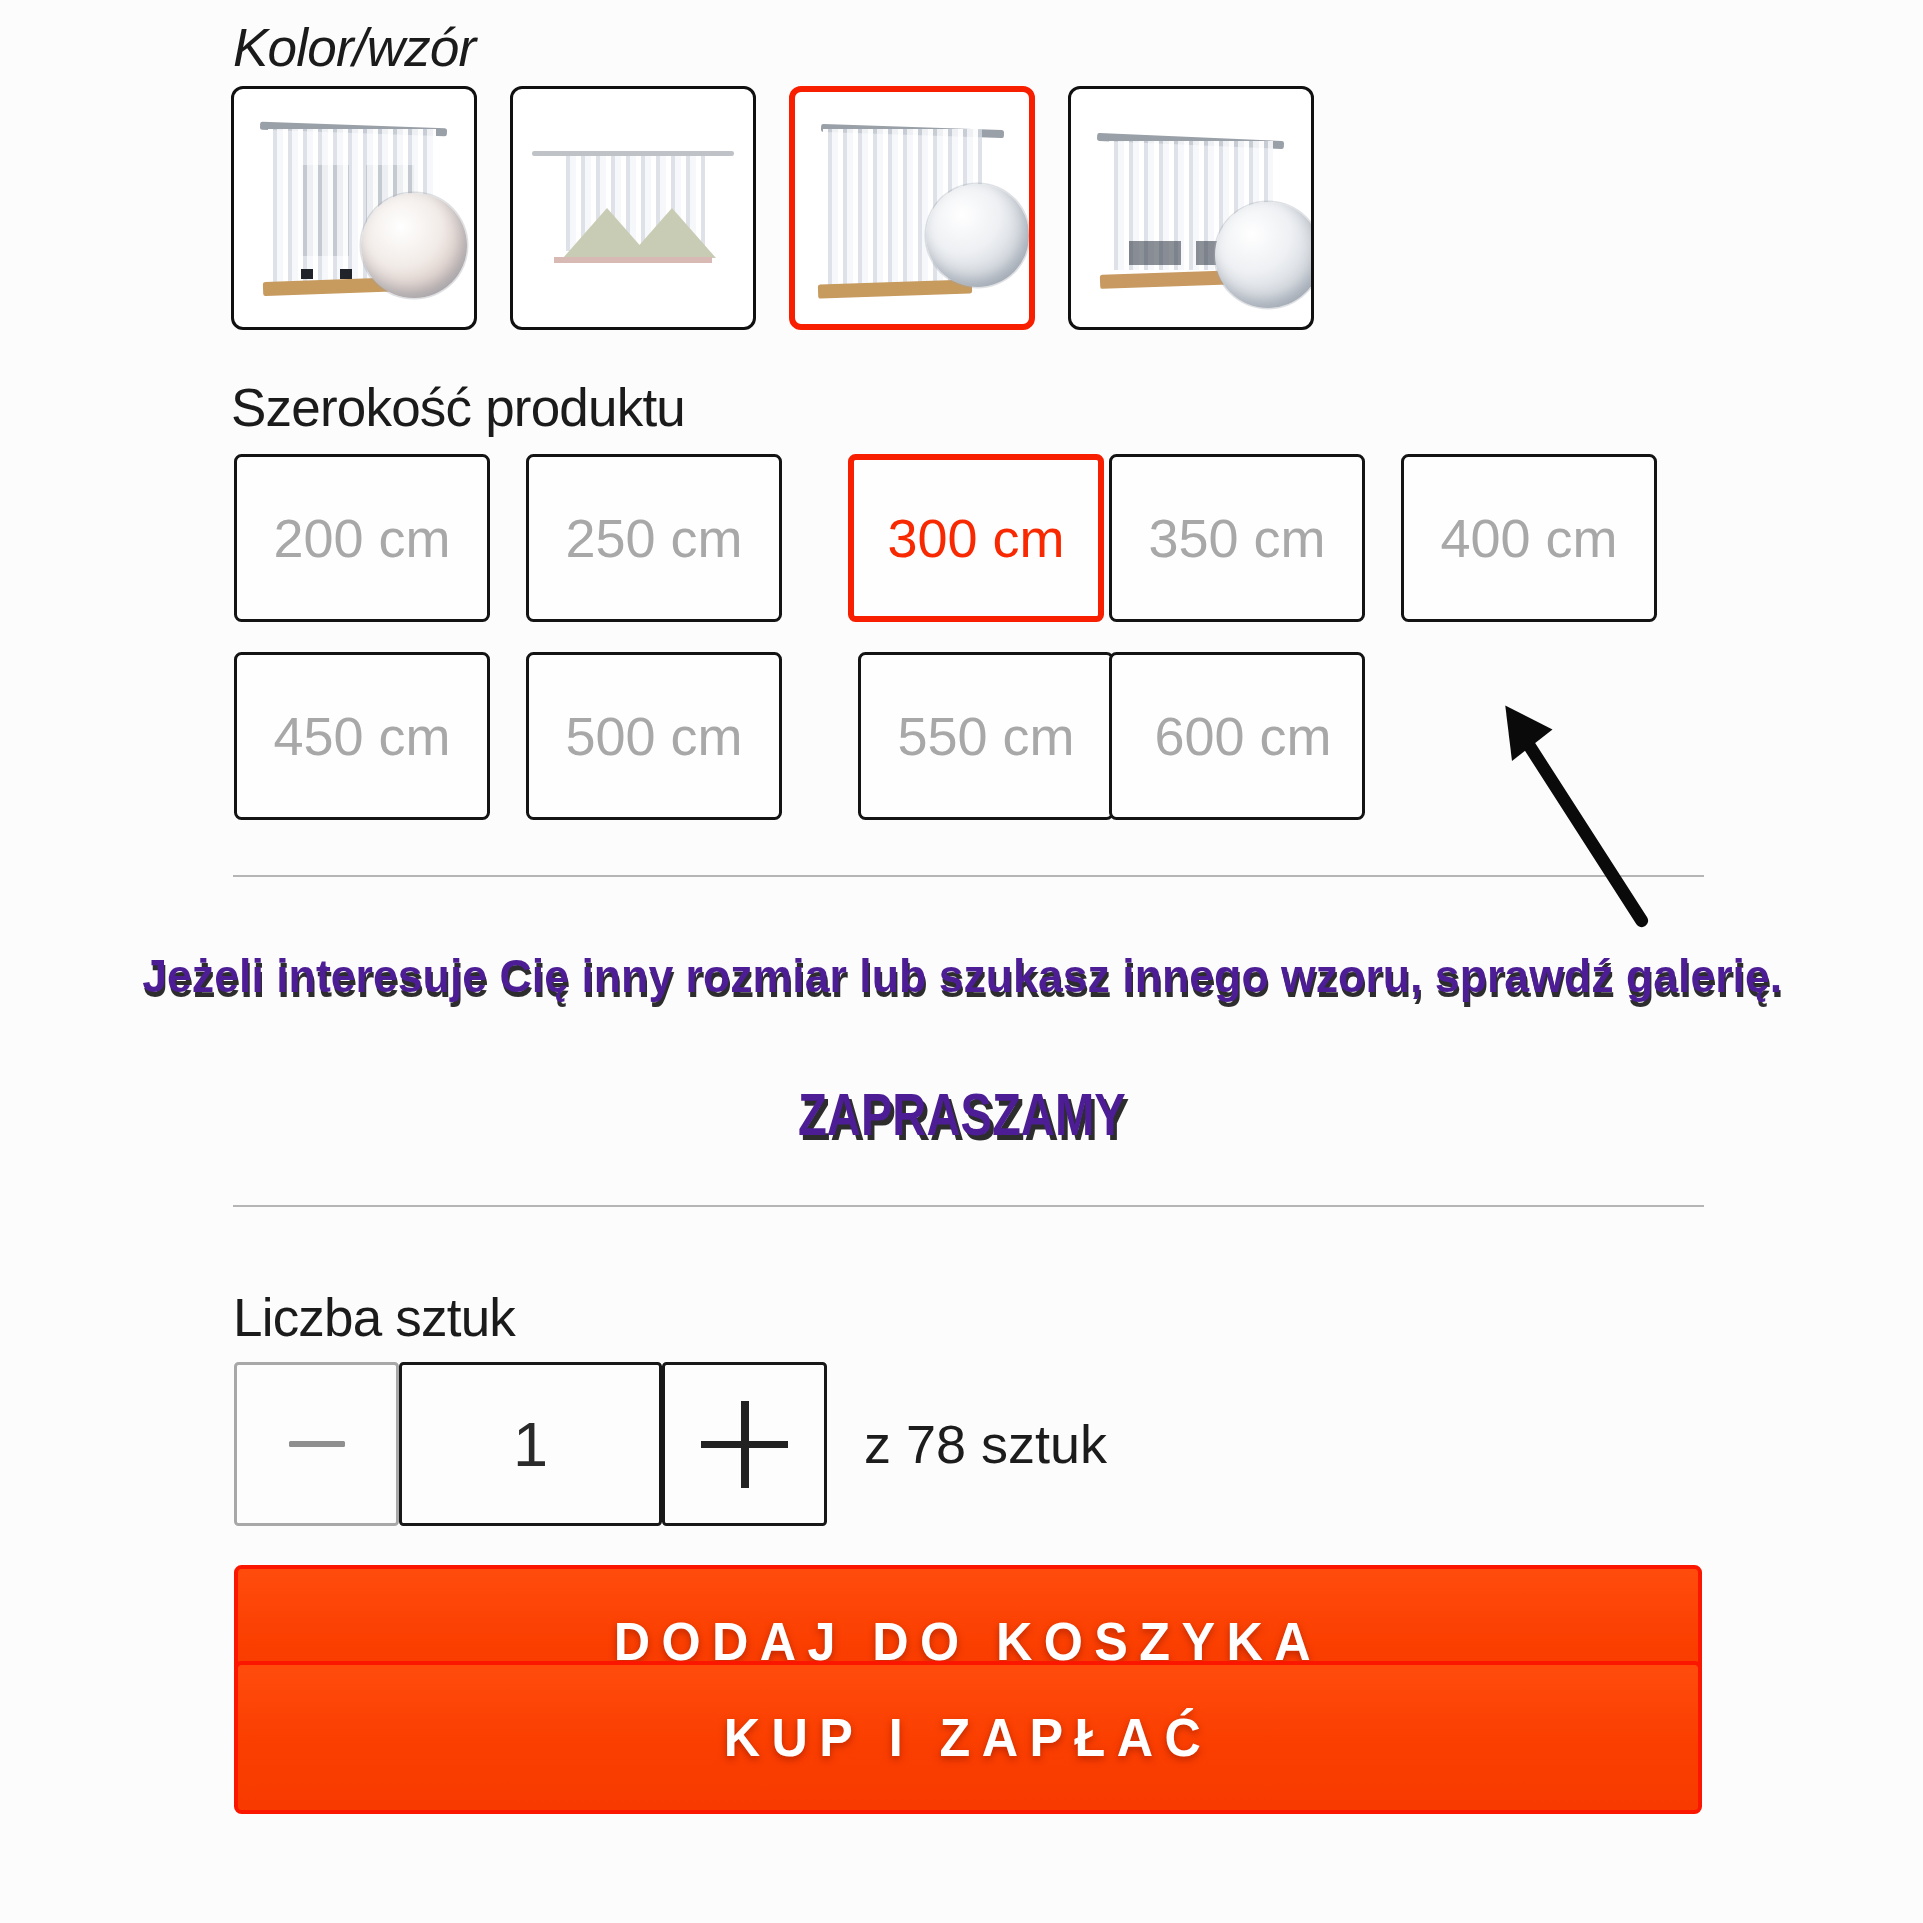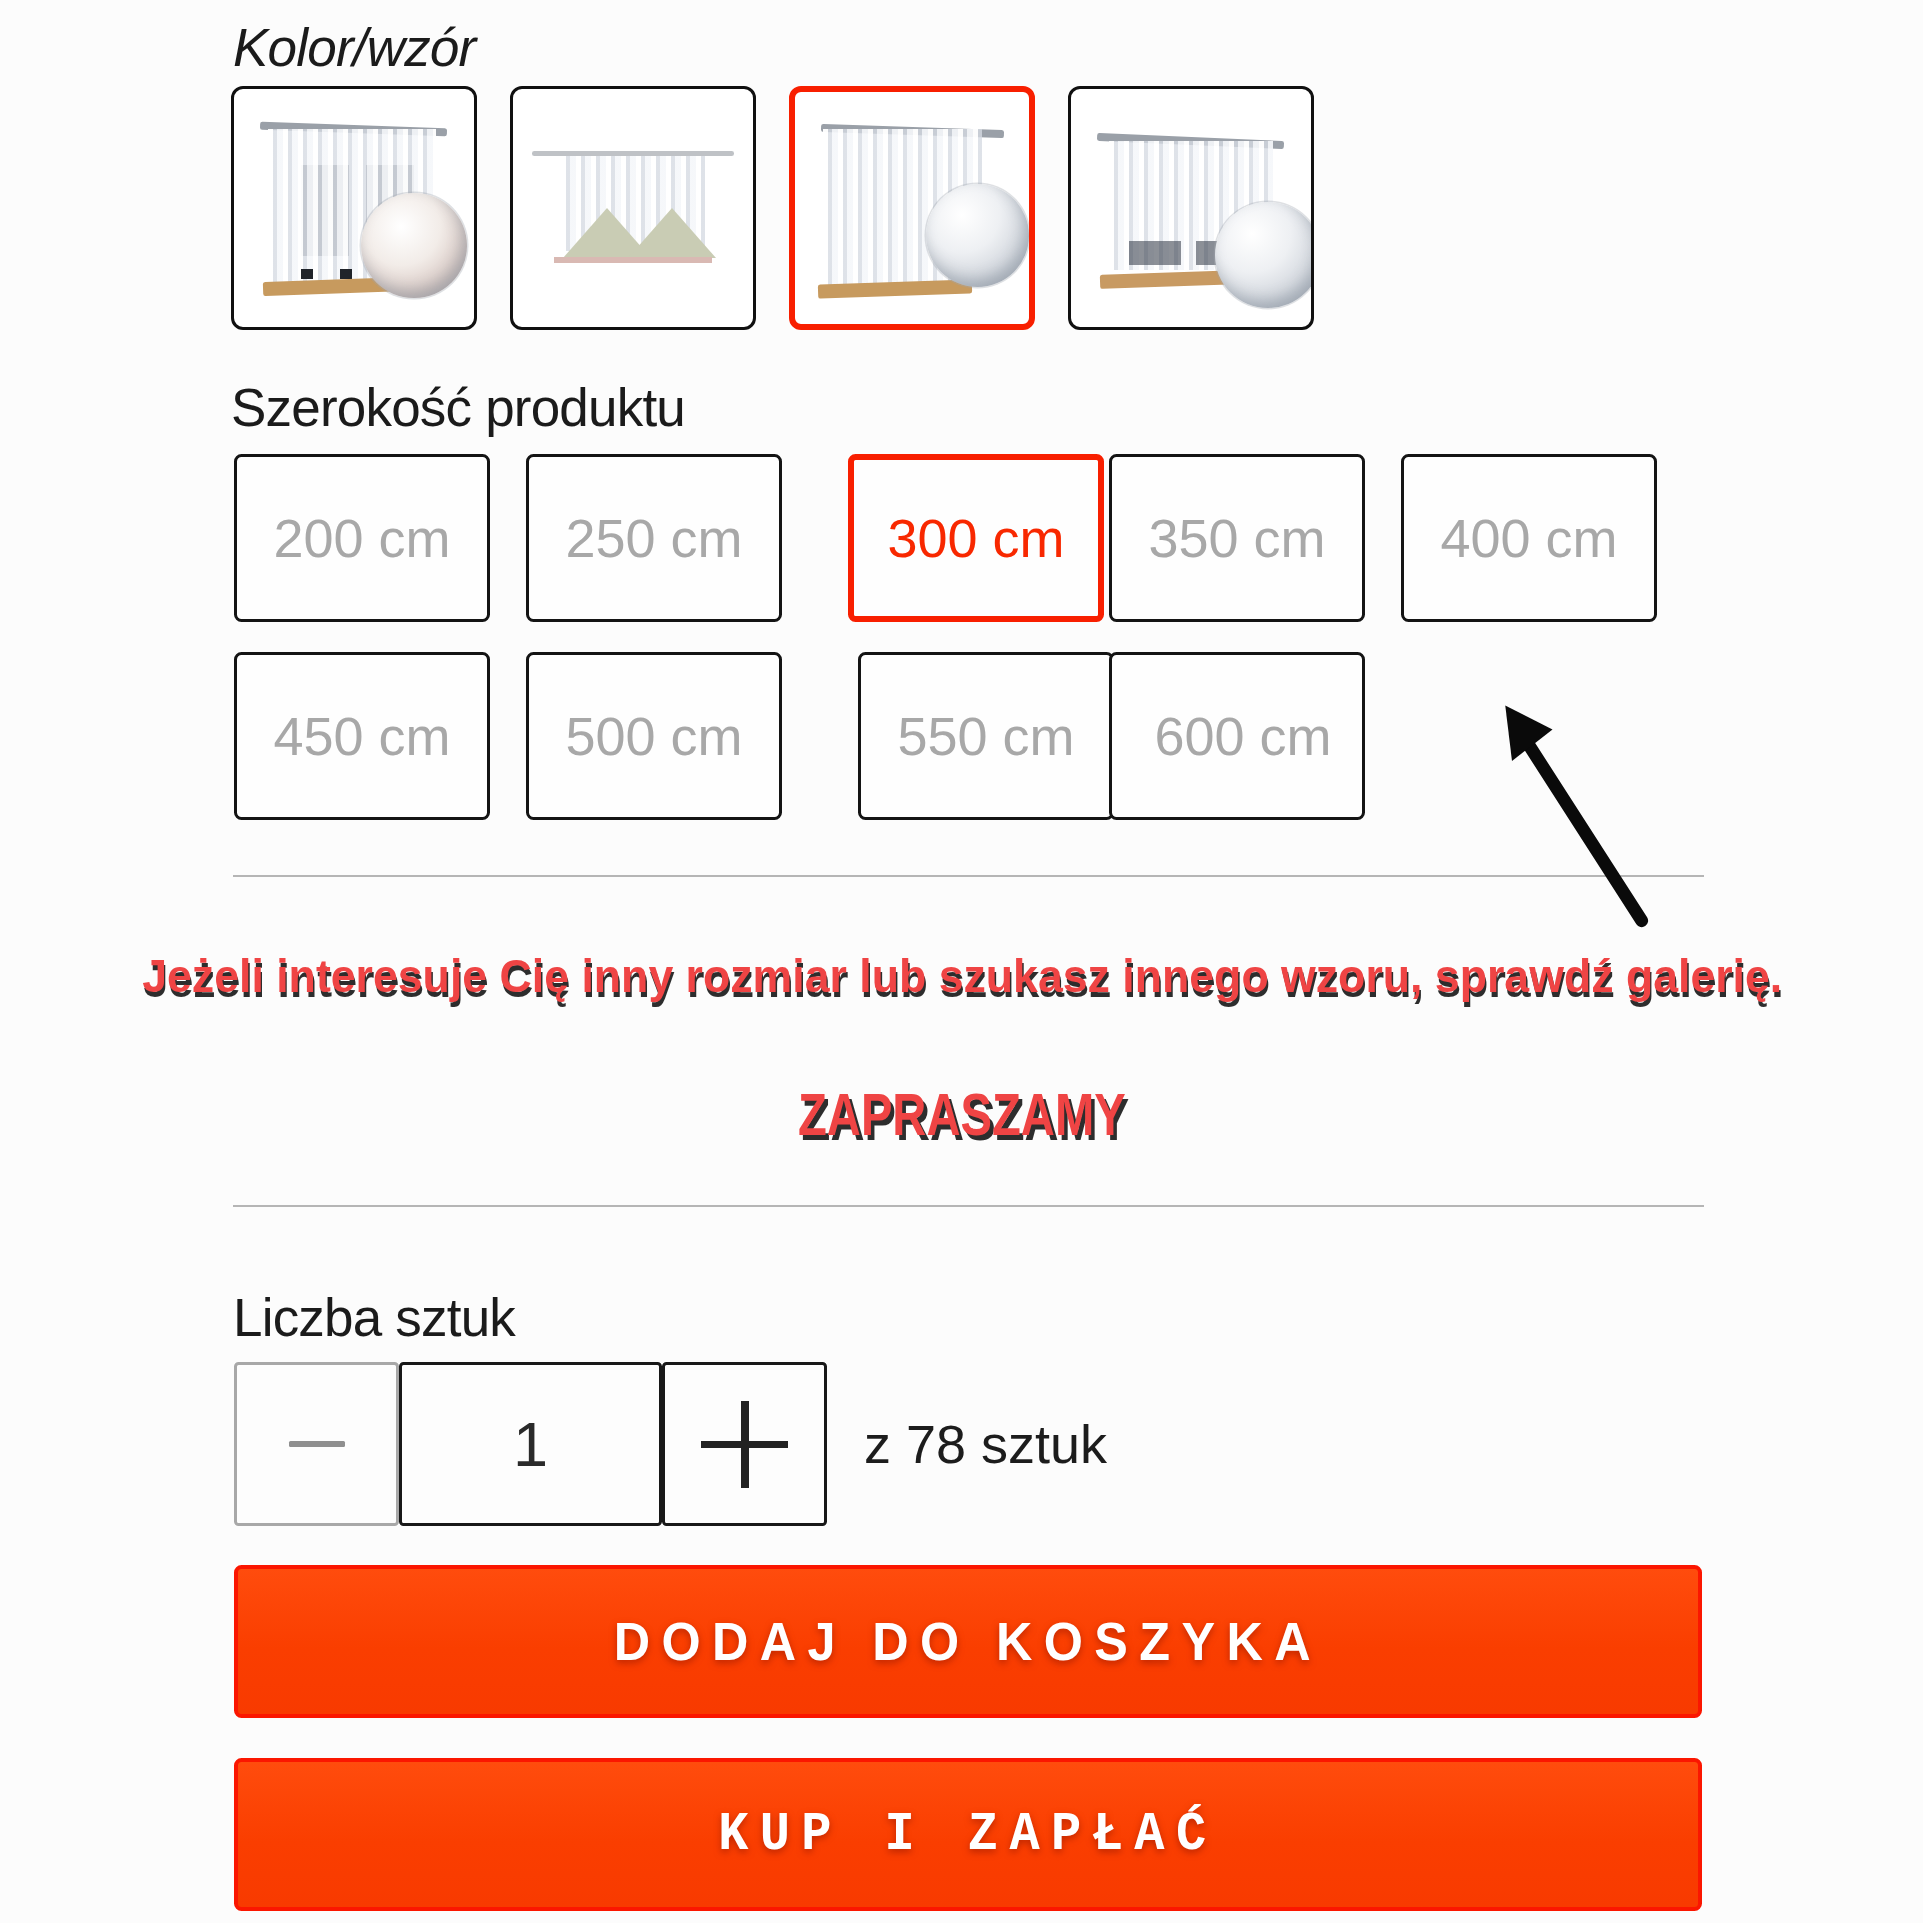--- a/index.html
+++ b/index.html
@@ -60,7 +60,7 @@
   
   .promo {
     position: absolute; left: 0; width: 1924px; text-align: center;
-    font-weight: 700; color: #ef4444; white-space: nowrap;
+    font-weight: 700; color: #4c1d95; white-space: nowrap;
   }
   .promo .squeeze { display: inline-block; transform: scaleX(0.95); transform-origin: center; }
   #promo-line1 { top: 948px; font-size: 47px; text-shadow: 1.5px 4.5px 0 rgba(22,22,22,0.9); }

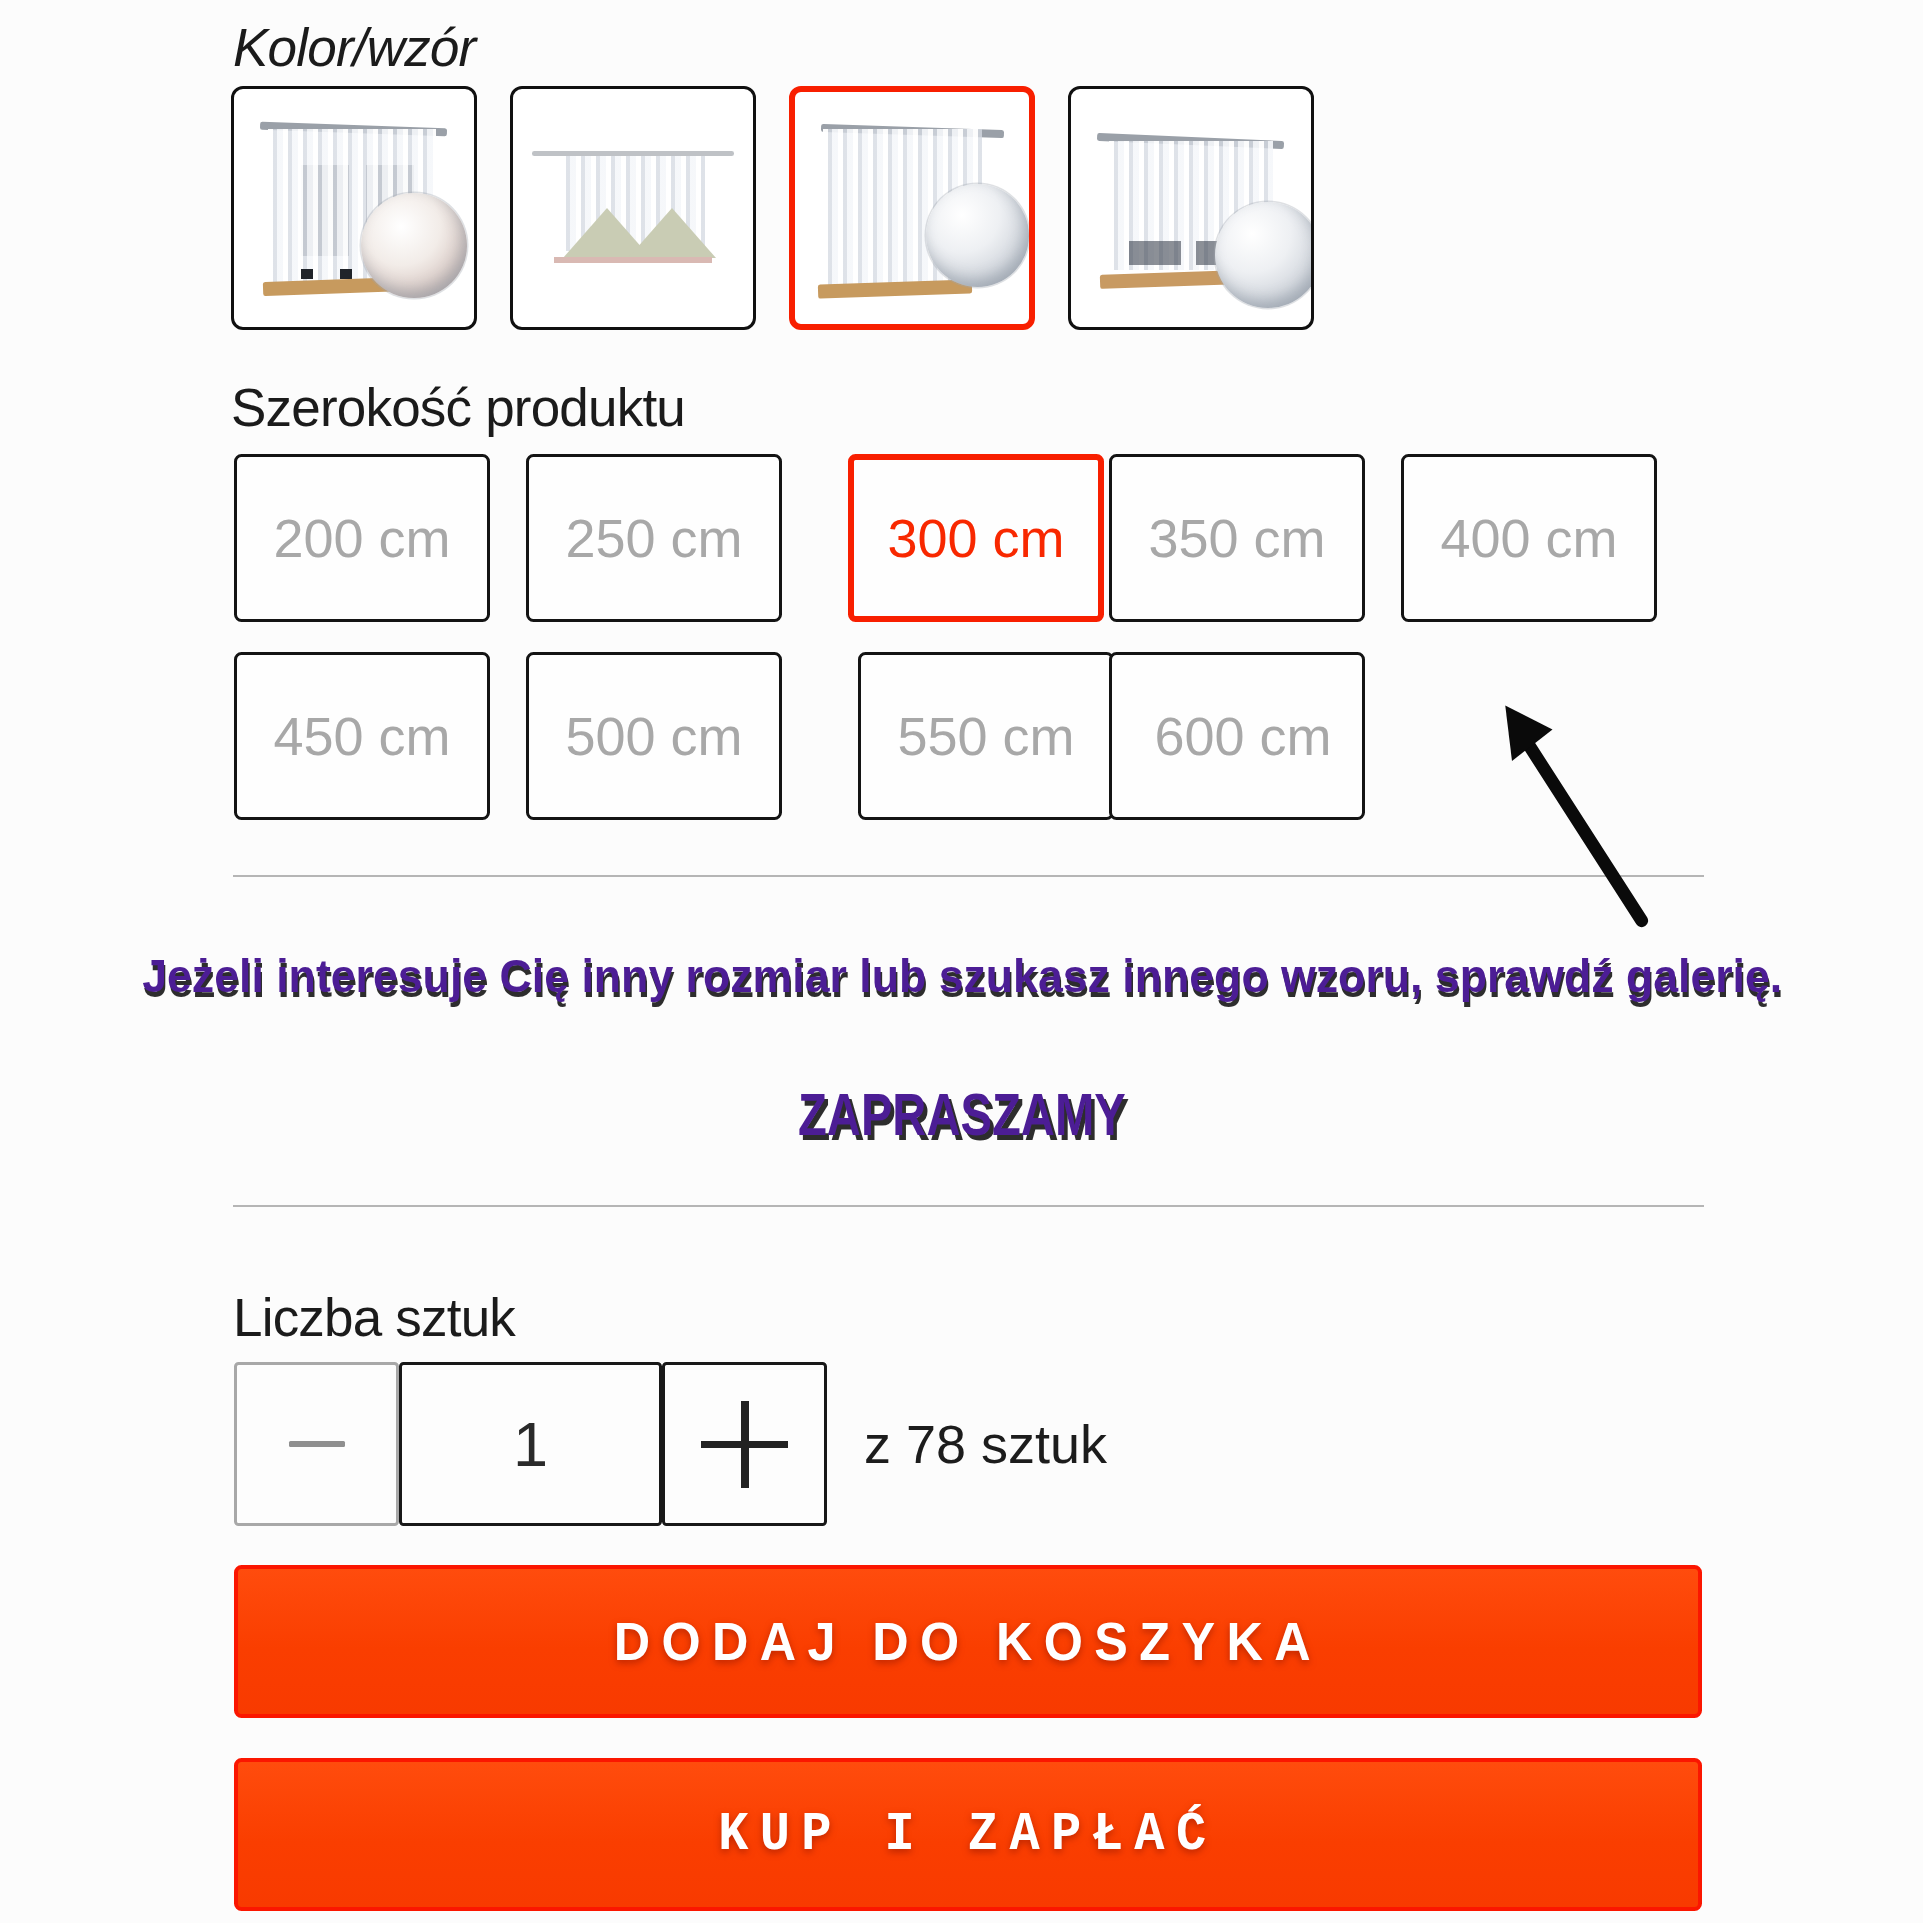--- a/index.html
+++ b/index.html
@@ -95,7 +95,7 @@
   }
   .cta .squeeze { display: inline-block; transform: scaleX(0.95); }
   #cta-add { top: 1565px; }
-  #cta-buy { top: 1758px; font-family: Liberation Mono, monospace; }
+  #cta-buy { top: 1661px; }
 
   #arrow-svg { position: absolute; left: 1473px; top: 684px; }
 </style>

